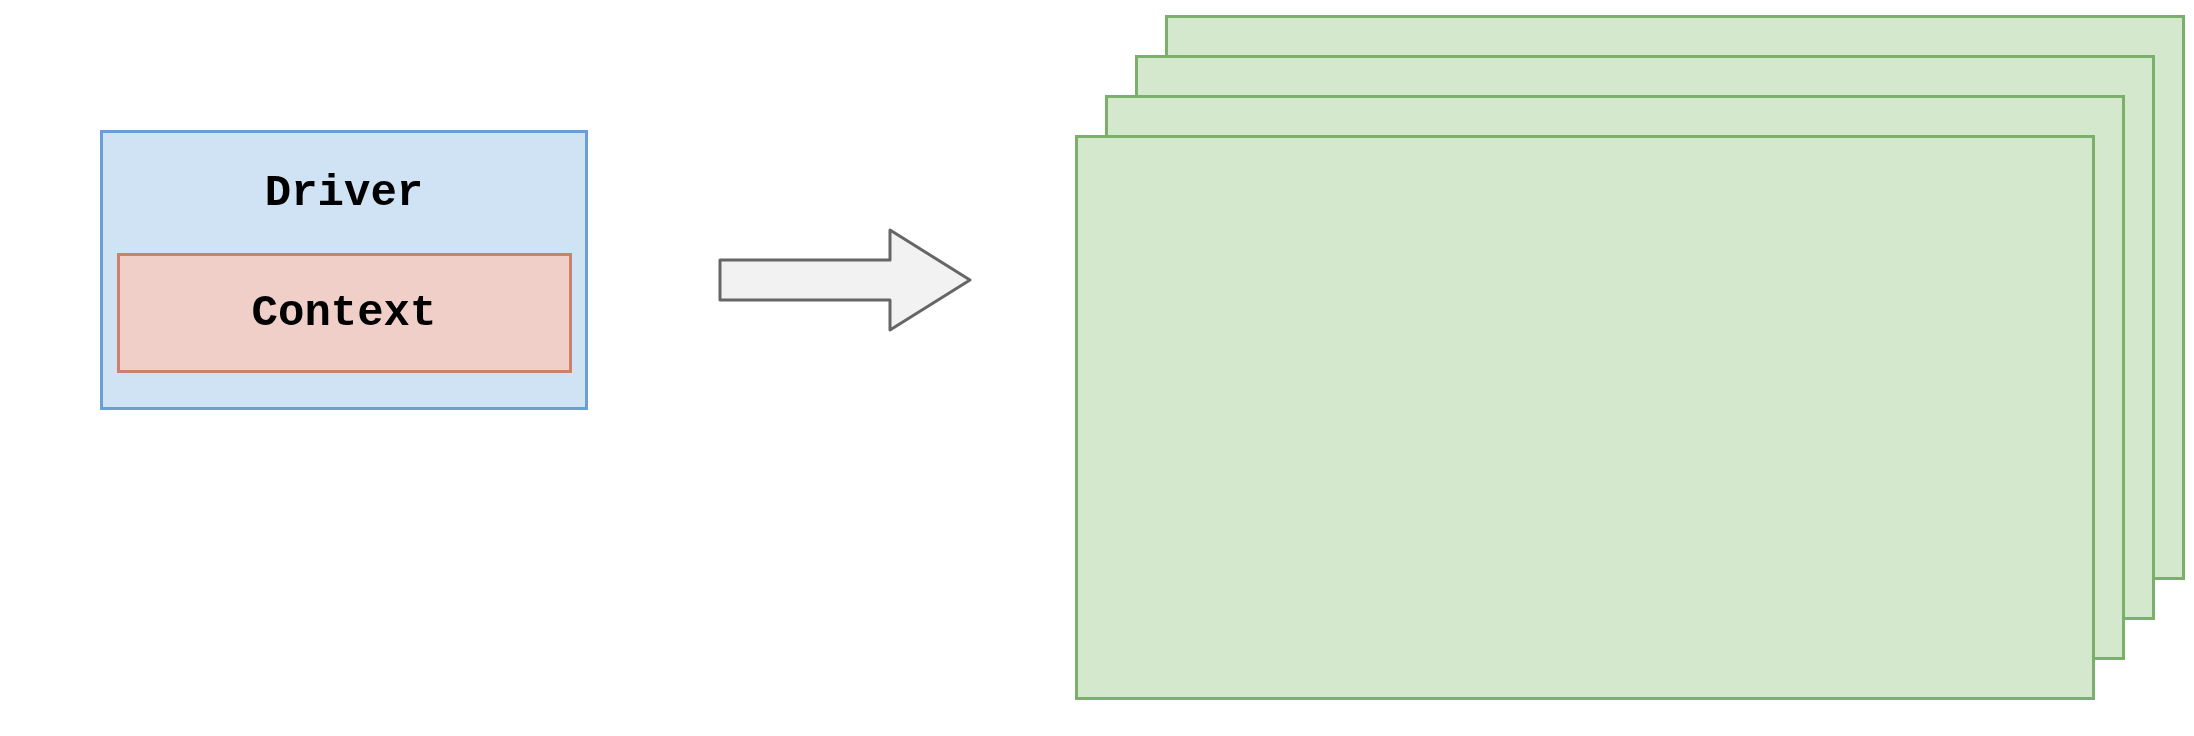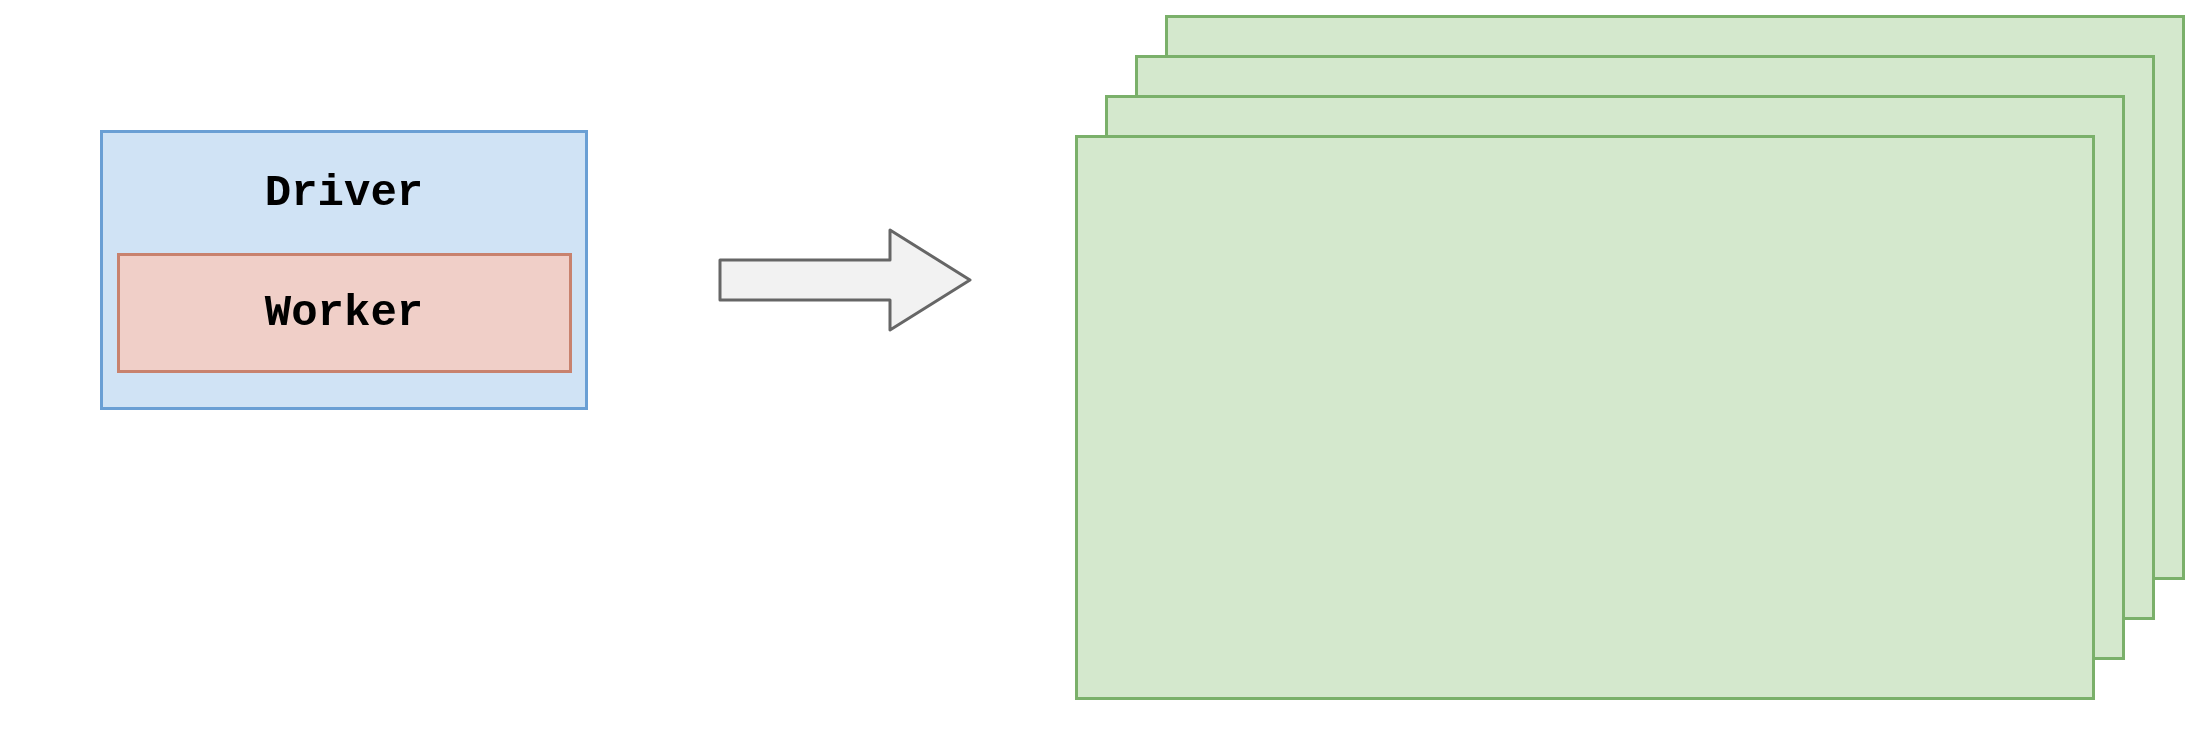--- a/index.html
+++ b/index.html
@@ -113,7 +113,7 @@
 <div class="driver-box">
   <div class="driver-title">Driver</div>
   <div class="context-box">
-    <div class="context-title">Worker</div>
+    <div class="context-title">Context</div>
   </div>
 </div>
 

